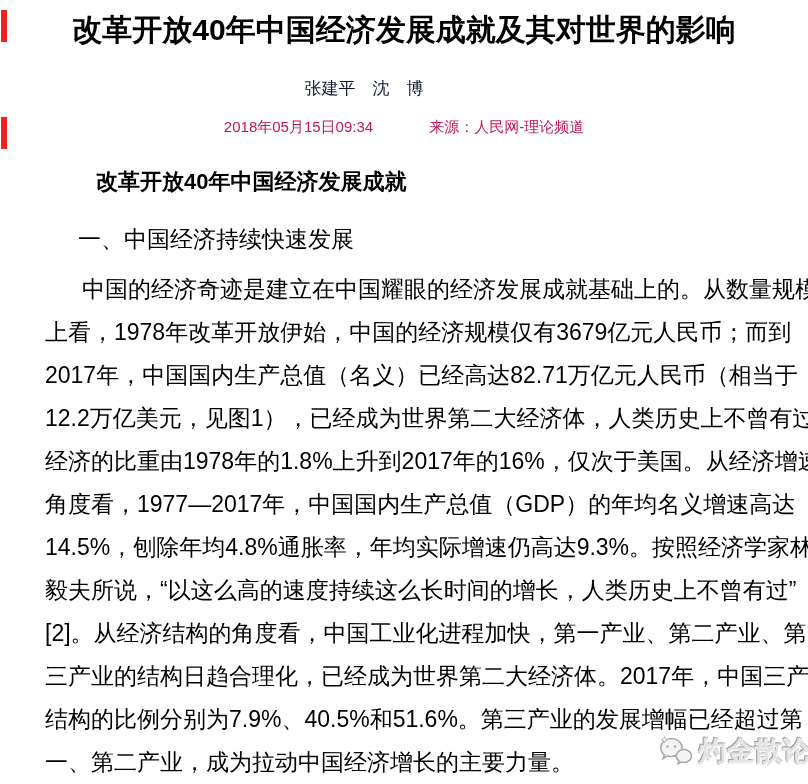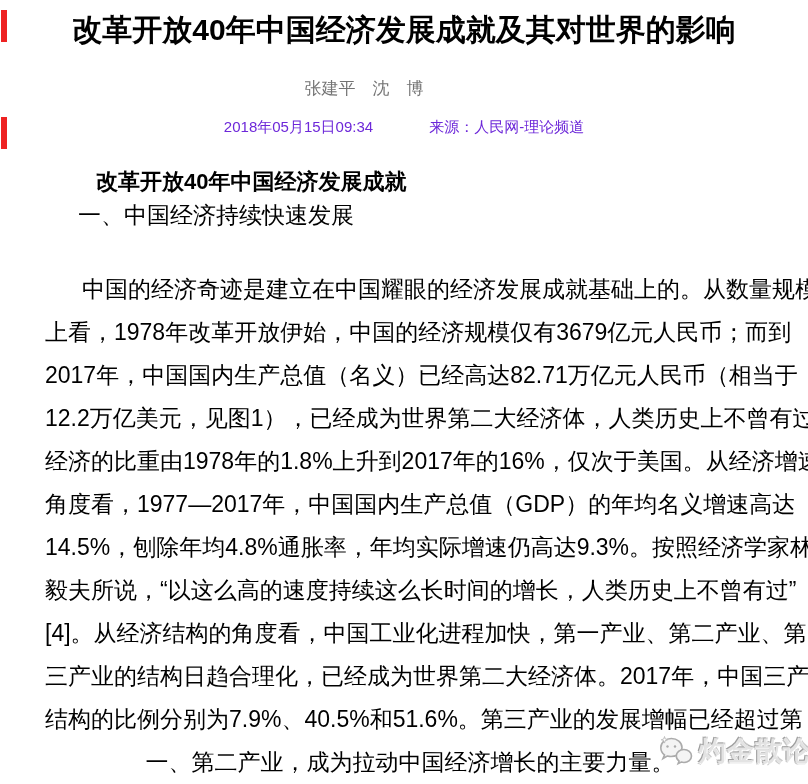--- a/index.html
+++ b/index.html
@@ -25,7 +25,7 @@
   }
   .authors{
     position:absolute;top:78px;left:0;width:728px;
-    text-align:center;font-size:17px;color:#737373;
+    text-align:center;font-size:17px;color:#0f172a;
     line-height:22px;
   }
   .meta{

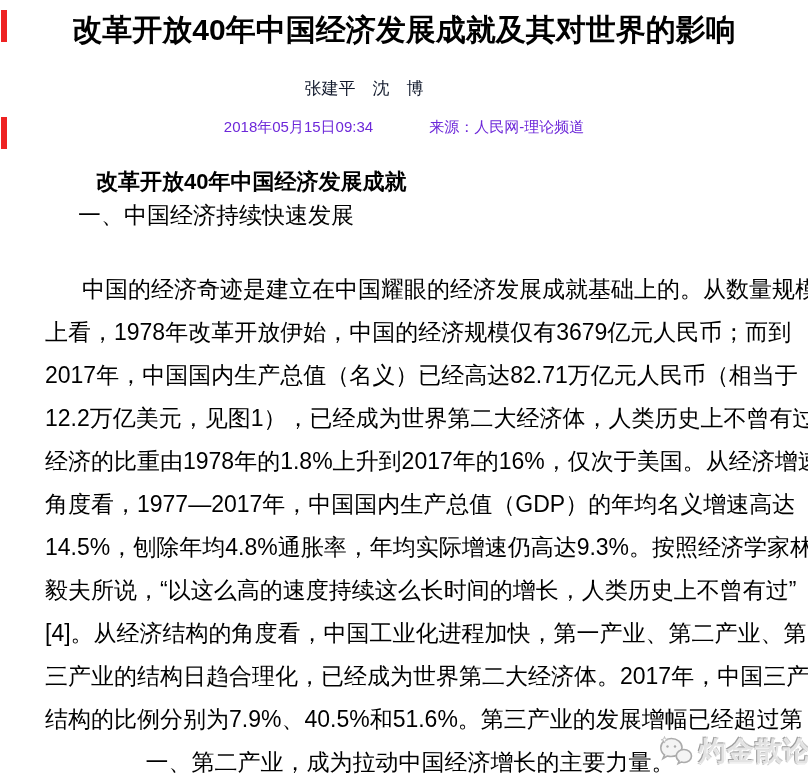--- a/index.html
+++ b/index.html
@@ -30,7 +30,7 @@
   }
   .meta{
     position:absolute;top:116px;left:0;width:808px;
-    text-align:center;font-size:15px;color:#6d28d9;
+    text-align:center;font-size:15px;color:#be185d;
     line-height:22px;
   }
   .meta-gap{display:inline-block;width:56px;}

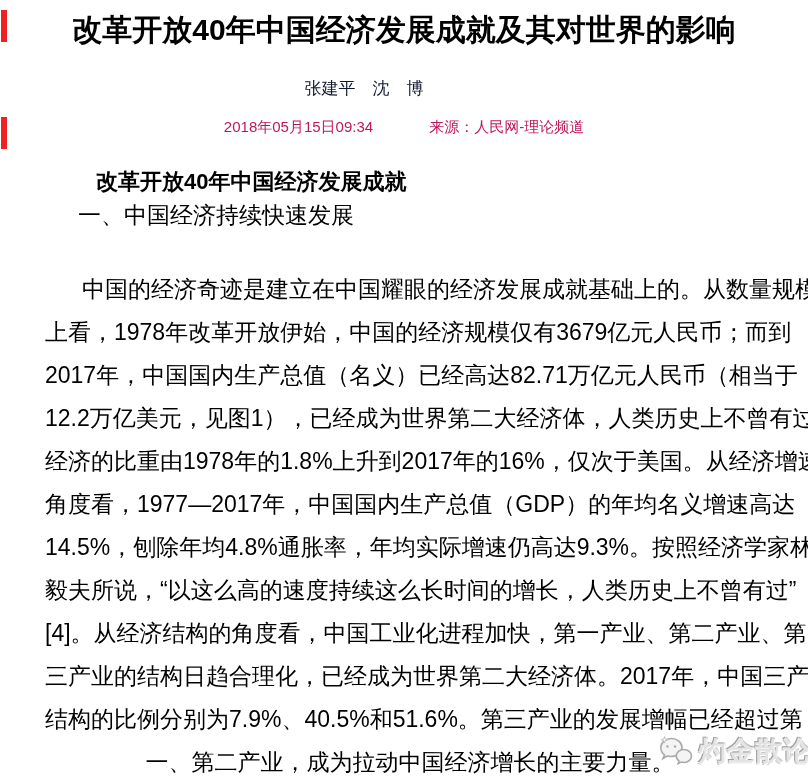--- a/index.html
+++ b/index.html
@@ -40,7 +40,7 @@
     line-height:30px;
   }
   .section{
-    position:absolute;top:200px;left:78px;margin:0;
+    position:absolute;top:224px;left:78px;margin:0;
     font-size:23px;font-weight:normal;color:#000;
     line-height:30px;
   }

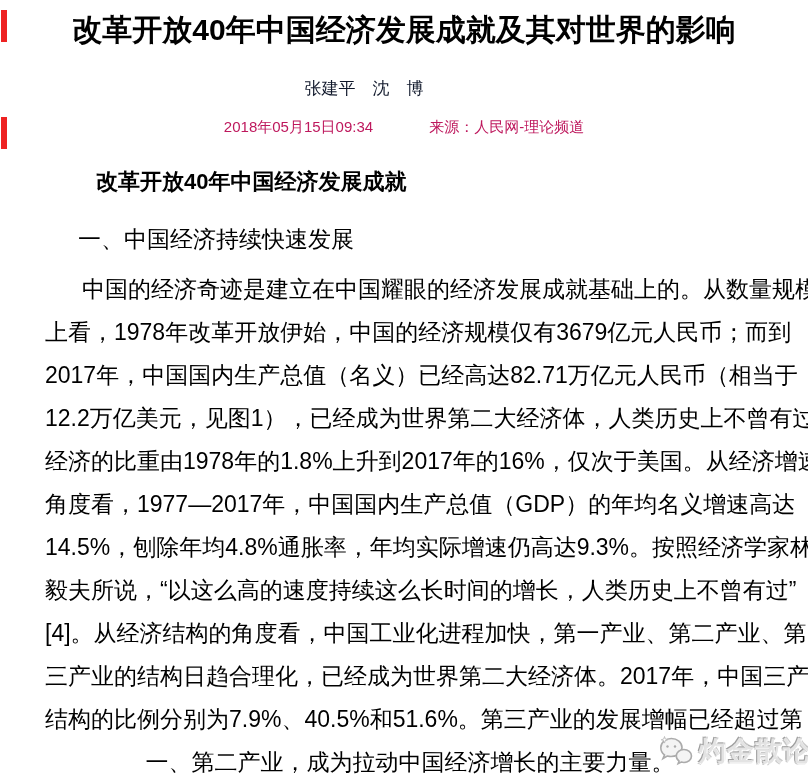--- a/index.html
+++ b/index.html
@@ -49,7 +49,7 @@
     font-size:23px;color:#000;
   }
   .pline{
-    height:43px;line-height:43px;white-space:nowrap;text-align:center;
+    height:43px;line-height:43px;white-space:nowrap;
   }
   .pline.indent{padding-left:37px;}
   .watermark{

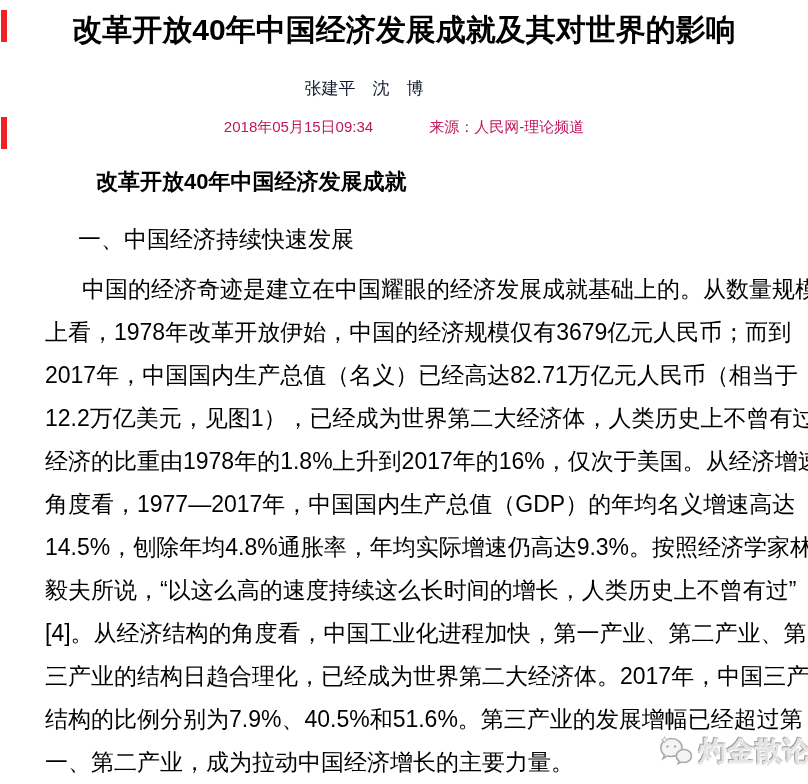--- a/index.html
+++ b/index.html
@@ -94,7 +94,7 @@
     <div class="pline">角度看，1977—2017年，中国国内生产总值（GDP）的年均名义增速高达</div>
     <div class="pline">14.5%，刨除年均4.8%通胀率，年均实际增速仍高达9.3%。按照经济学家林</div>
     <div class="pline">毅夫所说，“以这么高的速度持续这么长时间的增长，人类历史上不曾有过”</div>
-    <div class="pline">[4]。从经济结构的角度看，中国工业化进程加快，第一产业、第二产业、第</div>
+    <div class="pline">[2]。从经济结构的角度看，中国工业化进程加快，第一产业、第二产业、第</div>
     <div class="pline">三产业的结构日趋合理化，已经成为世界第二大经济体。2017年，中国三产</div>
     <div class="pline">结构的比例分别为7.9%、40.5%和51.6%。第三产业的发展增幅已经超过第</div>
     <div class="pline">一、第二产业，成为拉动中国经济增长的主要力量。</div>

